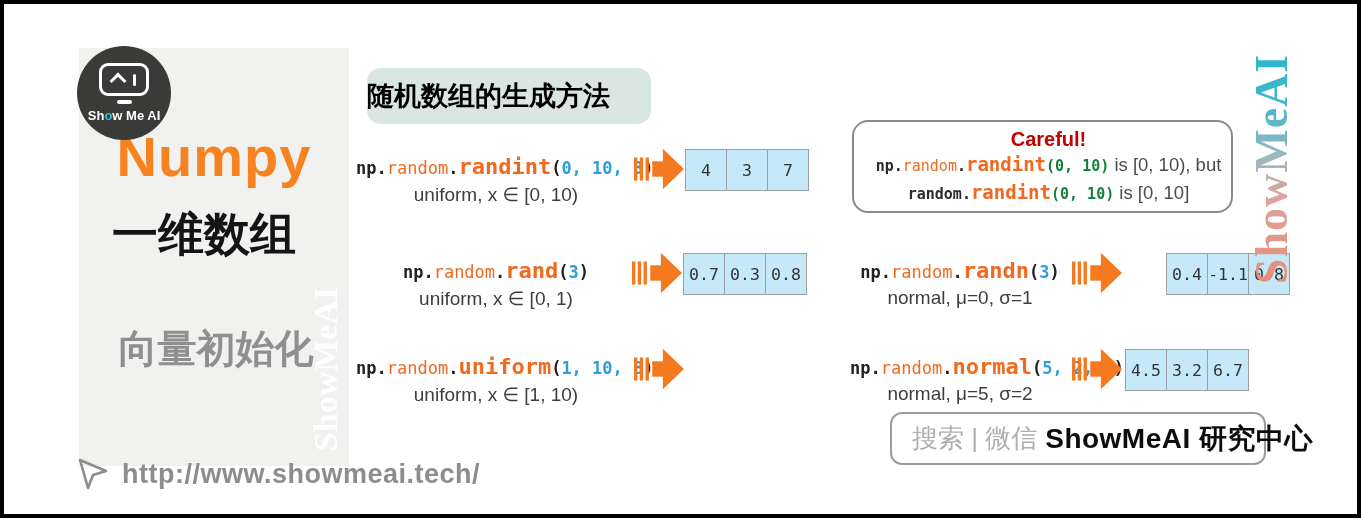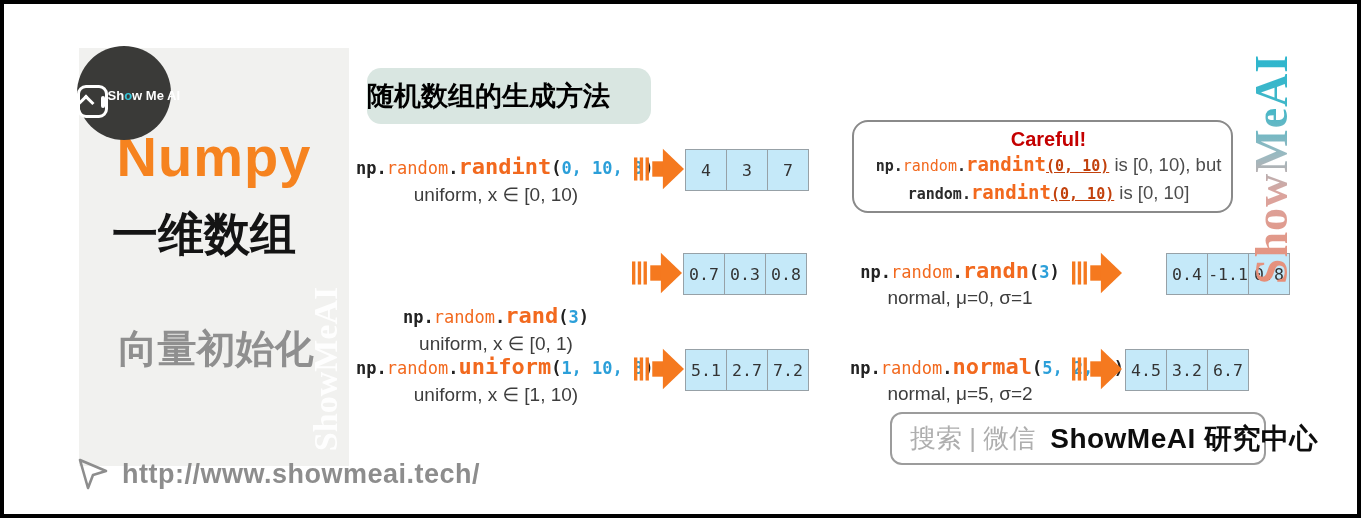--- a/index.html
+++ b/index.html
@@ -22,7 +22,7 @@
     color:rgba(255,255,255,0.92); text-align:center; line-height:40px;}
   
   .logo{position:absolute; left:73px; top:42px; width:94px; height:94px; border-radius:50%;
-    background:#3a3a38; display:flex; flex-direction:row; align-items:center;}
+    background:#3a3a38; display:flex; flex-direction:column; align-items:center;}
   .logo-head{margin-top:17px; width:44px; height:27px; border:3.5px solid #fff; border-radius:9px;
     display:flex; align-items:center; justify-content:center; gap:9px;}
   .eye-caret{width:9px; height:9px; border-left:3px solid #fff; border-top:3px solid #fff;

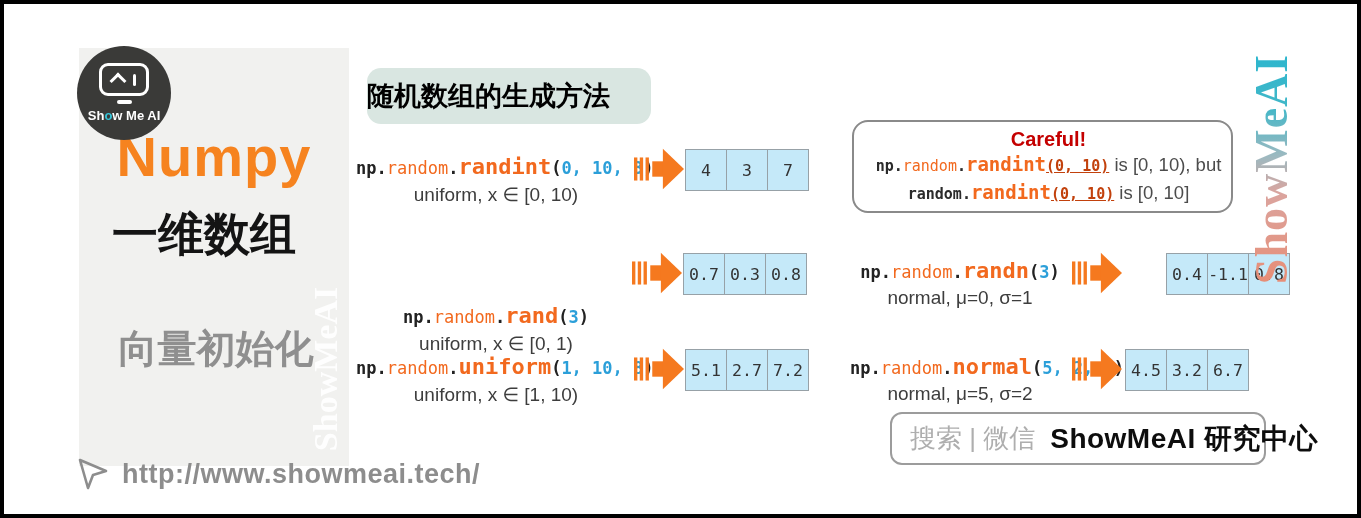--- a/index.html
+++ b/index.html
@@ -57,7 +57,7 @@
   .careful-line{font-family:"DejaVu Sans Mono", monospace; font-weight:bold; font-size:15px;
     color:#2b2b2b; line-height:26px; white-space:nowrap;}
   .careful-line .c-fn{font-size:19px;}
-  .cl-args{color:#c2410c;text-decoration:underline;}
+  .cl-args{color:#15803d;}
   .cl-rest{font-family:"Liberation Sans", sans-serif; font-weight:normal; font-size:18.5px; color:#4c4c4c;}
   
   .search{position:absolute; left:886px; top:408px; width:376px; height:53px; box-sizing:border-box;

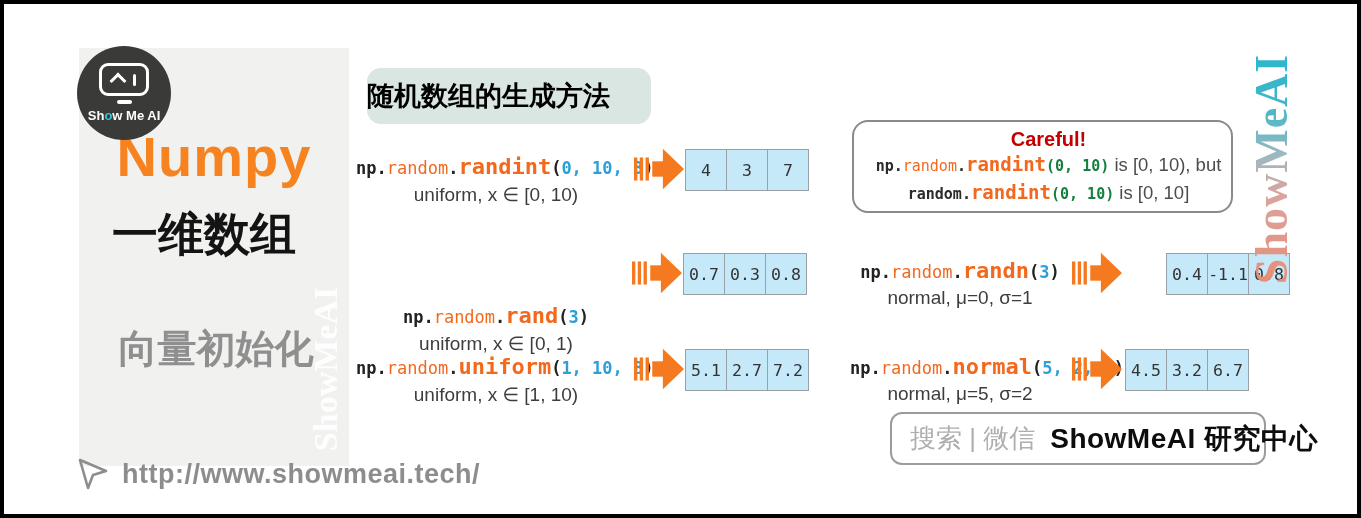--- a/index.html
+++ b/index.html
@@ -122,7 +122,7 @@
     <div class="careful-line"><span>random</span><span>.</span><span class="c-fn">randint</span><span class="cl-args">(0, 10)</span><span class="cl-rest"> is [0, 10]</span></div>
   </div>
 
-  <div class="code-col" style="left:352px; top:254px; width:280px;margin-top:45px;">
+  <div class="code-col" style="left:352px; top:254px; width:280px;">
     <div class="code-line"><span>np</span><span>.</span><span class="c-mod">random</span><span>.</span><span class="c-fn">rand</span><span class="c-par">(</span><span class="c-args">3</span><span class="c-par">)</span></div>
     <div class="caption">uniform, x ∈ [0, 1)</div>
   </div>

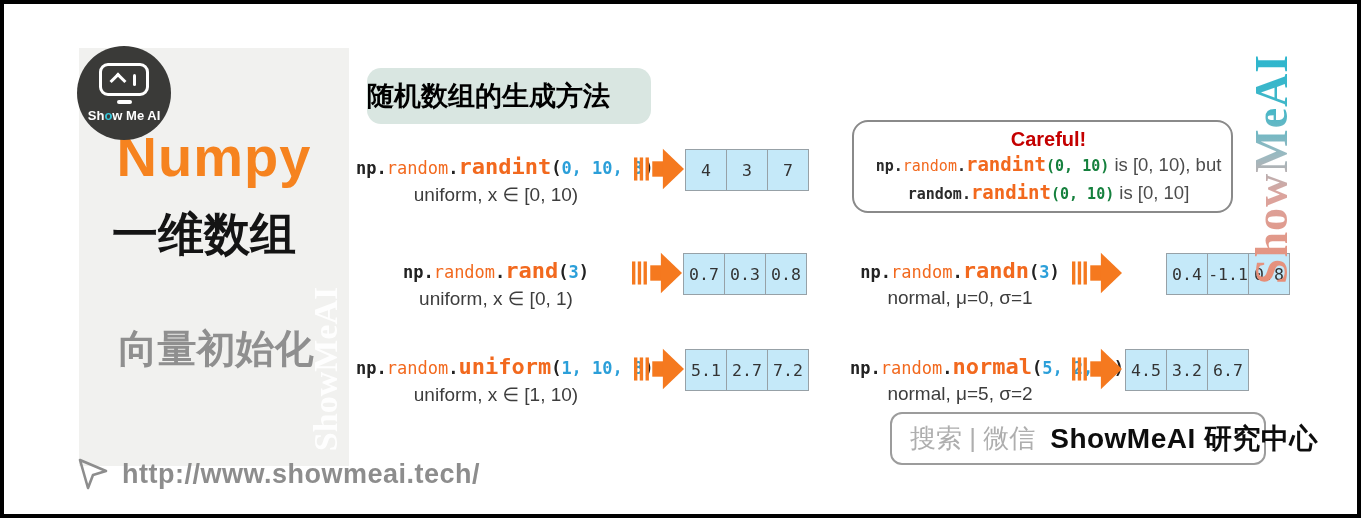--- a/index.html
+++ b/index.html
@@ -167,11 +167,6 @@
     <rect x="19" y="15" width="14" height="16"></rect>
       <polygon points="30,2 52,23 30,44"></polygon>
   </svg>
-  <div class="cells" style="left:681px; top:345px;">
-    <div class="cell">5.1</div>
-    <div class="cell">2.7</div>
-    <div class="cell">7.2</div>
-  </div>
 
   <div class="code-col" style="left:846px; top:350px; width:220px;">
     <div class="code-line"><span>np</span><span>.</span><span class="c-mod">random</span><span>.</span><span class="c-fn">normal</span><span class="c-par">(</span><span class="c-args">5, 2, 3</span><span class="c-par">)</span></div>

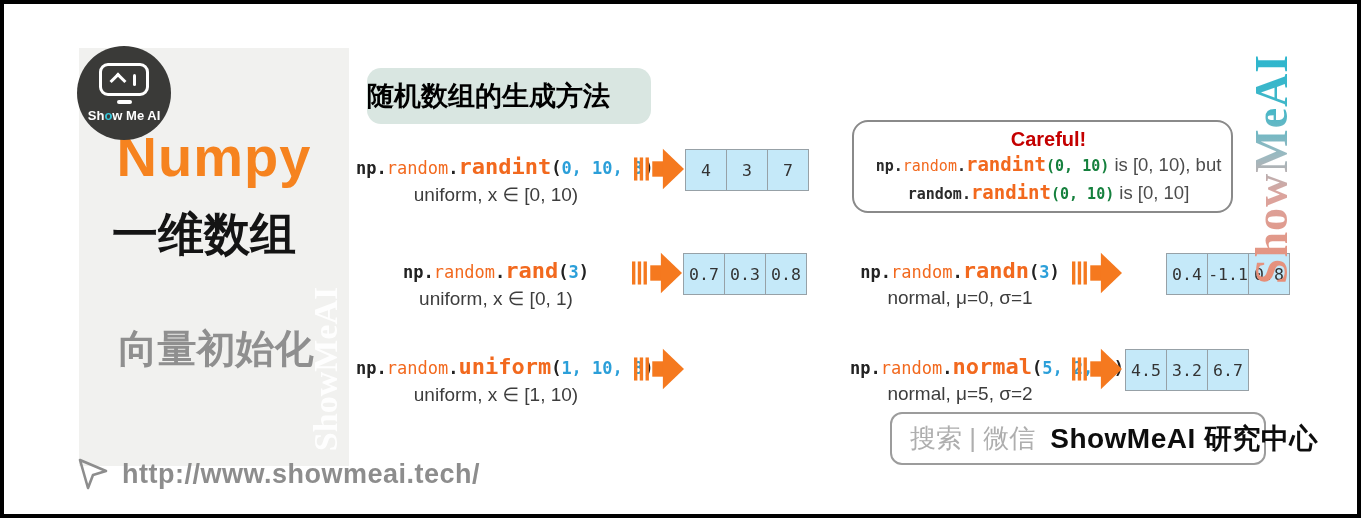--- a/index.html
+++ b/index.html
@@ -61,7 +61,7 @@
   .cl-rest{font-family:"Liberation Sans", sans-serif; font-weight:normal; font-size:18.5px; color:#4c4c4c;}
   
   .search{position:absolute; left:886px; top:408px; width:376px; height:53px; box-sizing:border-box;
-    border:2px solid #9c9c9c; border-radius:12px; display:flex; align-items:center; gap:15px; padding-left:3px;}
+    border:2px solid #9c9c9c; border-radius:12px; display:flex; align-items:center; gap:8px; padding-left:12px;}
   .search-gray{color:#aeaeae; font-size:26px; white-space:nowrap;}
   .search-brand{font-weight:800; font-size:28px; color:#0d0d0d; letter-spacing:0.5px; white-space:nowrap;}
   .url-row{position:absolute; left:72px; top:452px; display:flex; align-items:center; gap:12px;}

